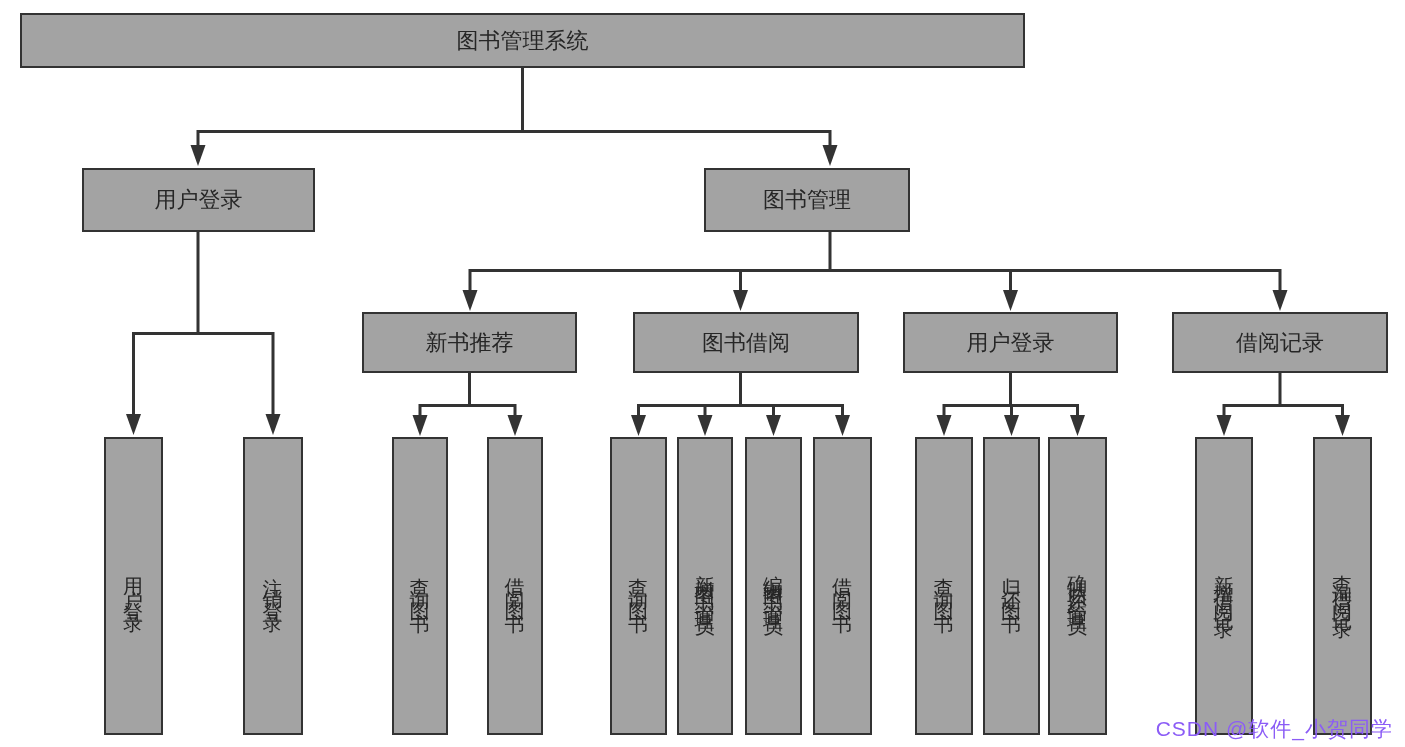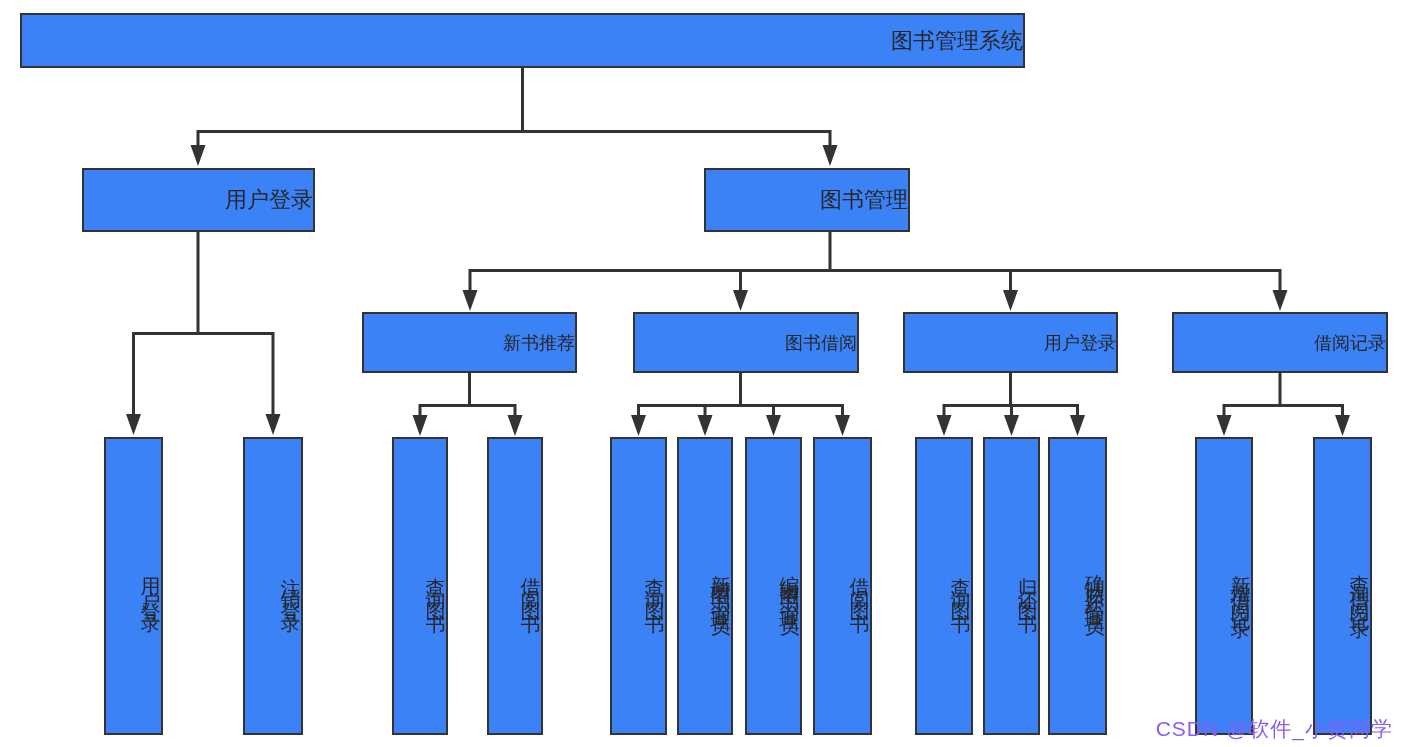--- a/index.html
+++ b/index.html
@@ -19,11 +19,11 @@
   }
   .node {
     position:absolute;
-    background:#3b82f6;
+    background:#a3a3a3;
     border:2.5px solid #333333;
     display:flex;
     align-items:center;
-    justify-content:flex-end;
+    justify-content:center;
     color:#262626;
     box-sizing:border-box;
   }

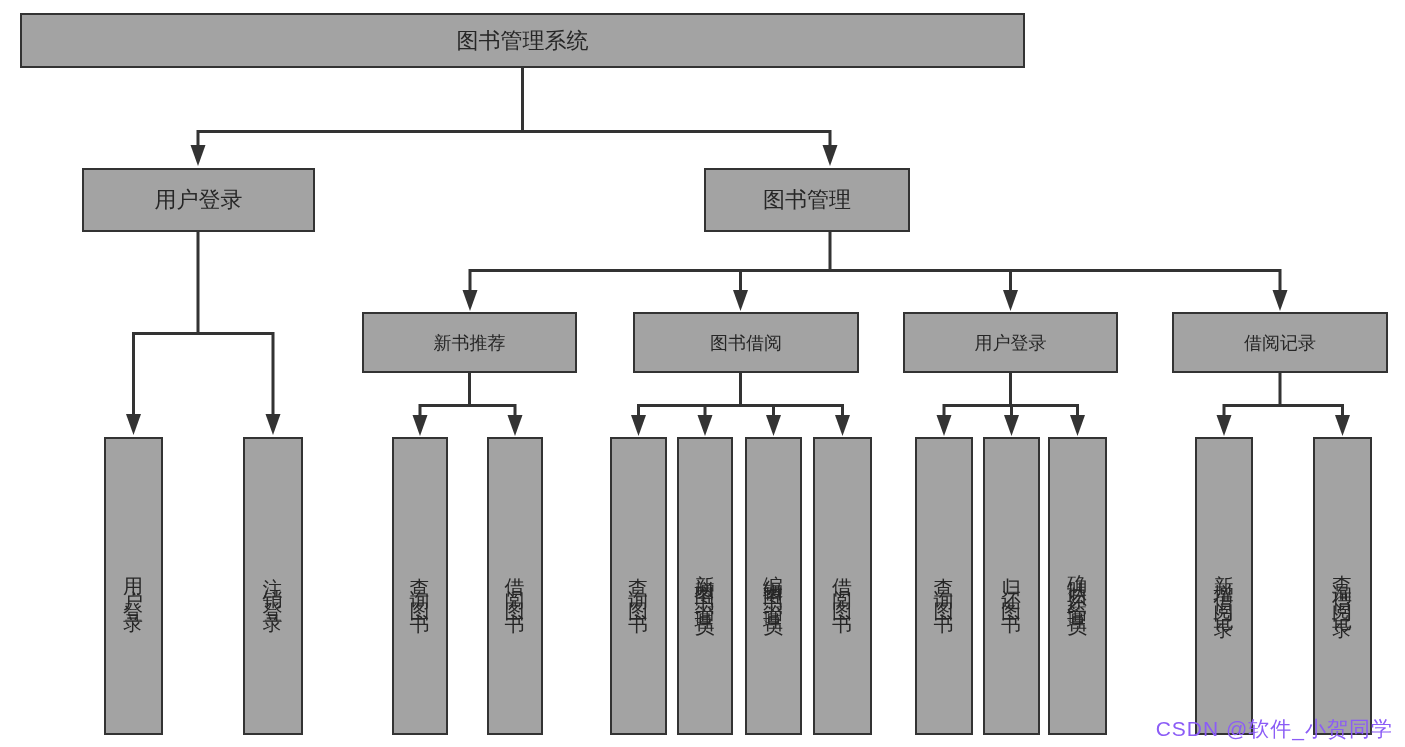--- a/index.html
+++ b/index.html
@@ -33,7 +33,7 @@
     font-size:22px;
   }
   .lvl1 { top:168px; height:64px; font-size:22px; }
-  .mid  { top:312px; height:61px; font-size:18px; }
+  .mid  { top:312px; height:61px; font-size:22px; }
   .leaf { top:437px; height:298px; }
   .vtext {
     writing-mode:vertical-rl;

